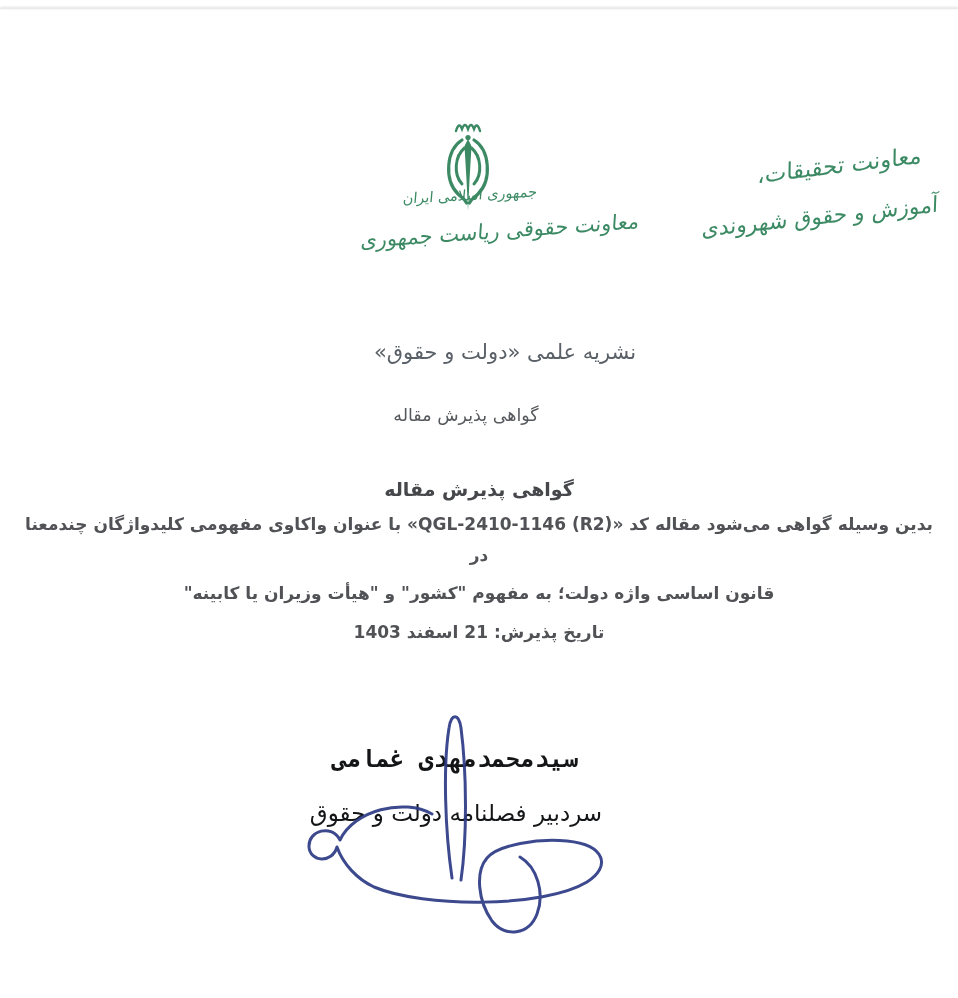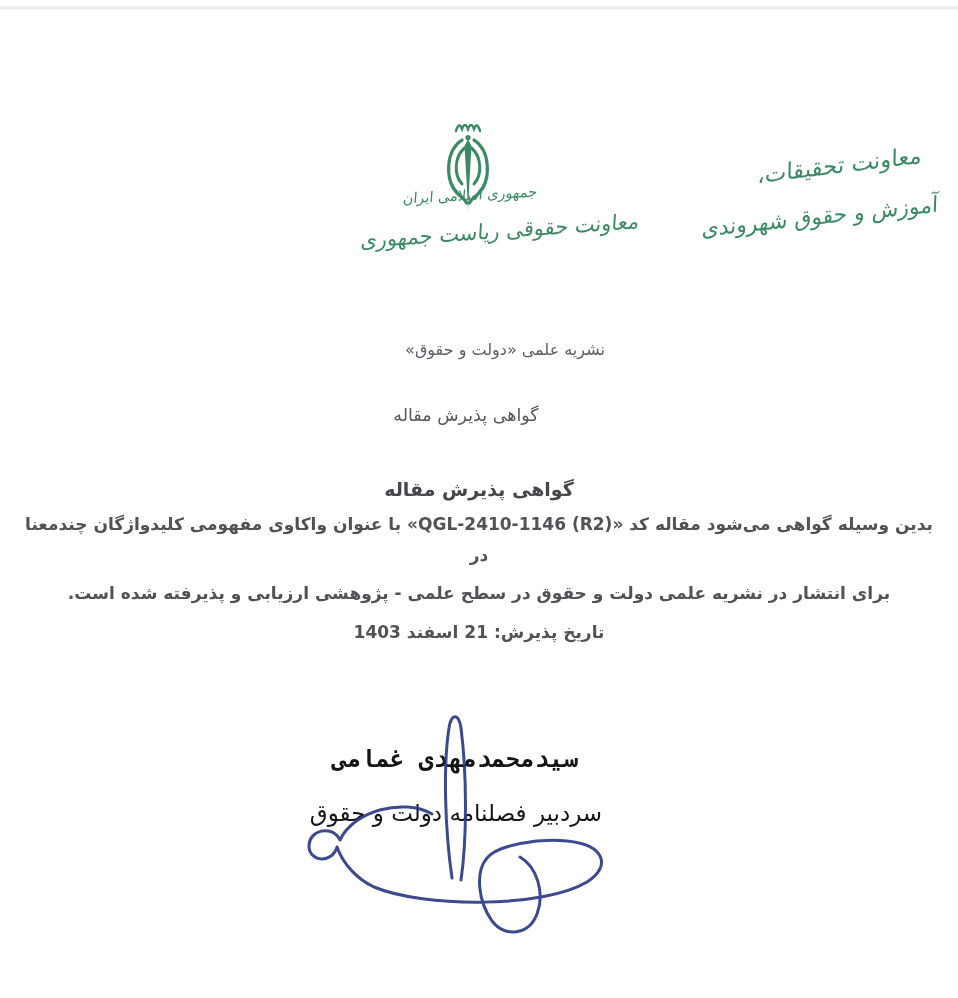--- a/index.html
+++ b/index.html
@@ -37,7 +37,7 @@
   
   .journal-title{
     top:340px;left:330px;width:350px;text-align:center;
-    font-size:16px;color:#5a6067;
+    font-size:21px;color:#5a6067;
   }
   .cert-subtitle{
     top:405px;left:286px;width:360px;text-align:center;

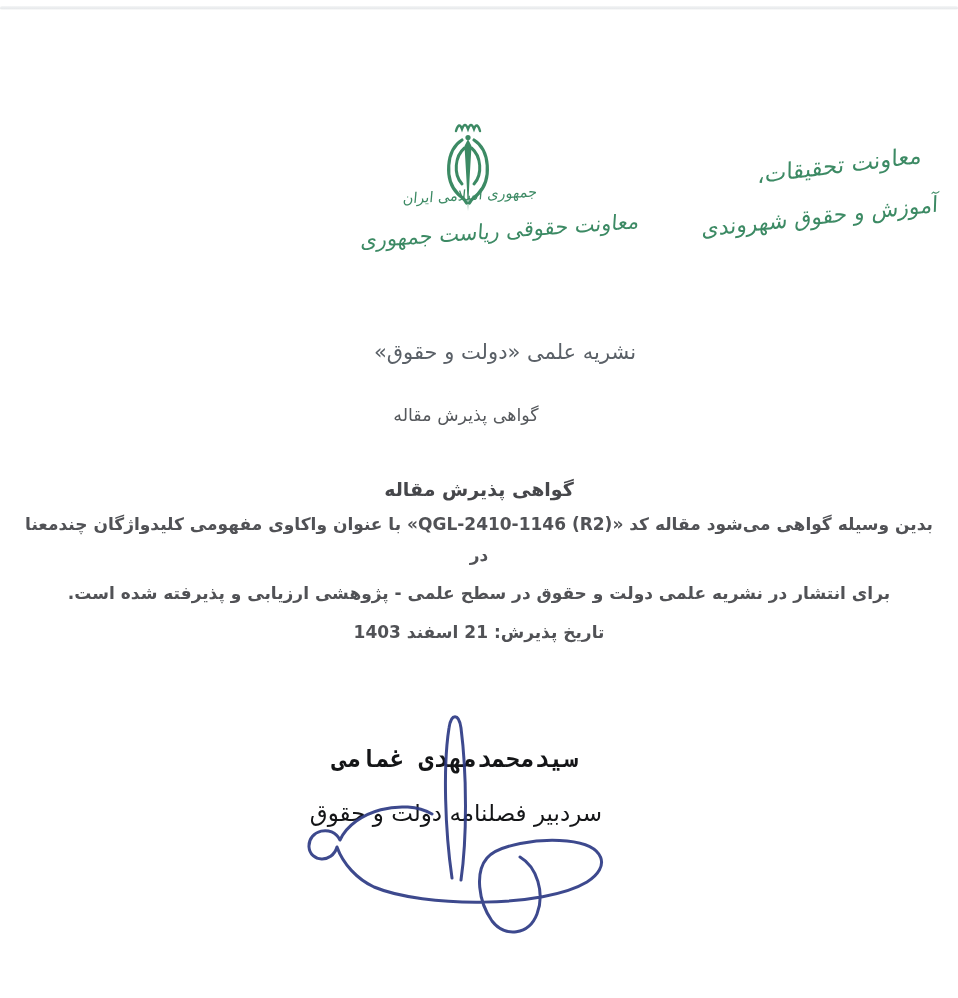--- a/index.html
+++ b/index.html
@@ -94,6 +94,7 @@
 <div class="abs body-block">
   <p class="body-heading">گواهی پذیرش مقاله</p>
   <p class="body-line">بدین وسیله گواهی می‌شود مقاله کد «⁦QGL-2410-1146 (R2)⁩» با عنوان واکاوی مفهومی کلیدواژگان چندمعنا در</p>
+  <p class="body-line">قانون اساسی واژه دولت؛ به مفهوم "کشور" و "هیأت وزیران یا کابینه"</p>
   <p class="body-line">برای انتشار در نشریه علمی دولت و حقوق در سطح علمی - پژوهشی ارزیابی و پذیرفته شده است.</p>
   <p class="body-line">تاریخ پذیرش: 21 اسفند 1403</p>
 </div>

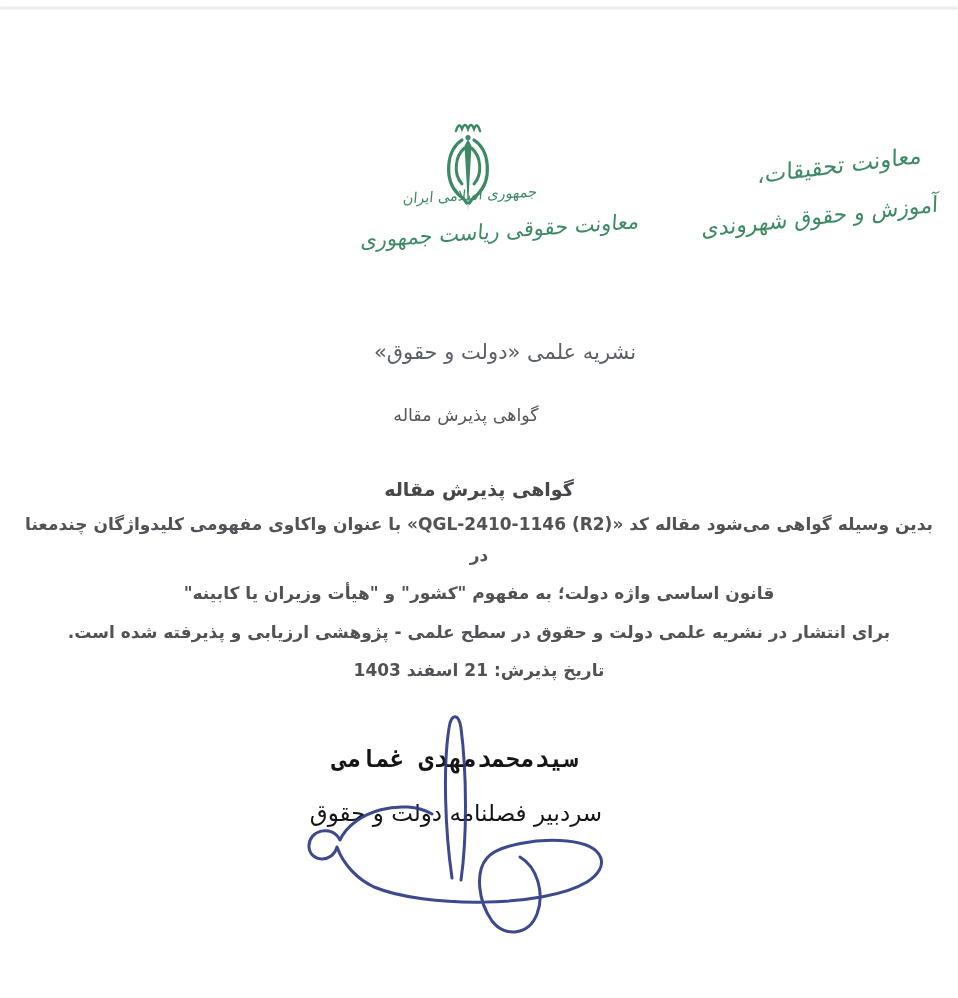--- a/index.html
+++ b/index.html
@@ -95,7 +95,6 @@
   <p class="body-heading">گواهی پذیرش مقاله</p>
   <p class="body-line">بدین وسیله گواهی می‌شود مقاله کد «⁦QGL-2410-1146 (R2)⁩» با عنوان واکاوی مفهومی کلیدواژگان چندمعنا در</p>
   <p class="body-line">قانون اساسی واژه دولت؛ به مفهوم "کشور" و "هیأت وزیران یا کابینه"</p>
-  <p class="body-line">برای انتشار در نشریه علمی دولت و حقوق در سطح علمی - پژوهشی ارزیابی و پذیرفته شده است.</p>
   <p class="body-line">تاریخ پذیرش: 21 اسفند 1403</p>
 </div>
 

